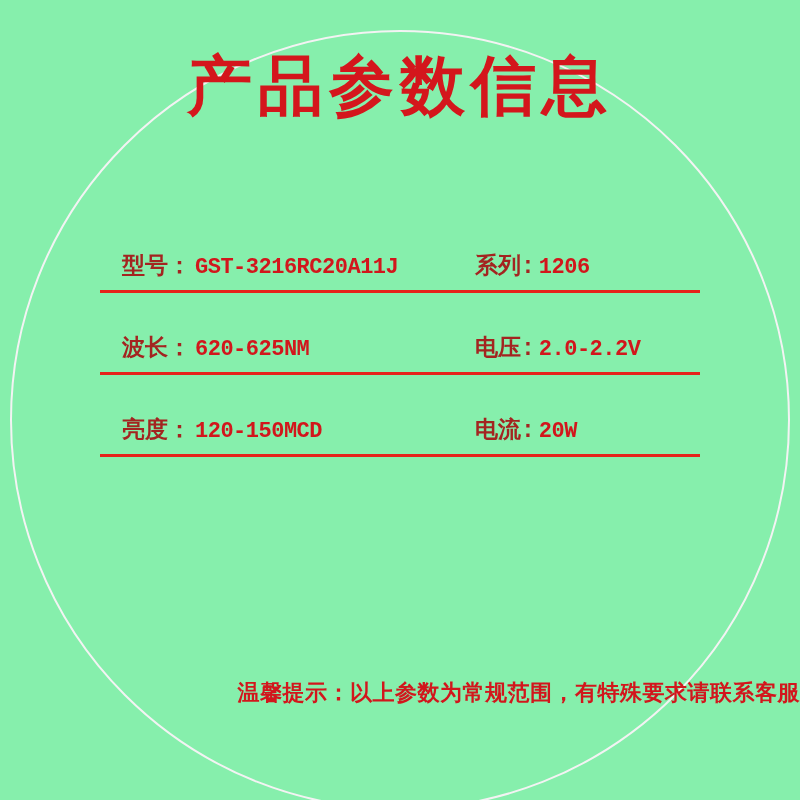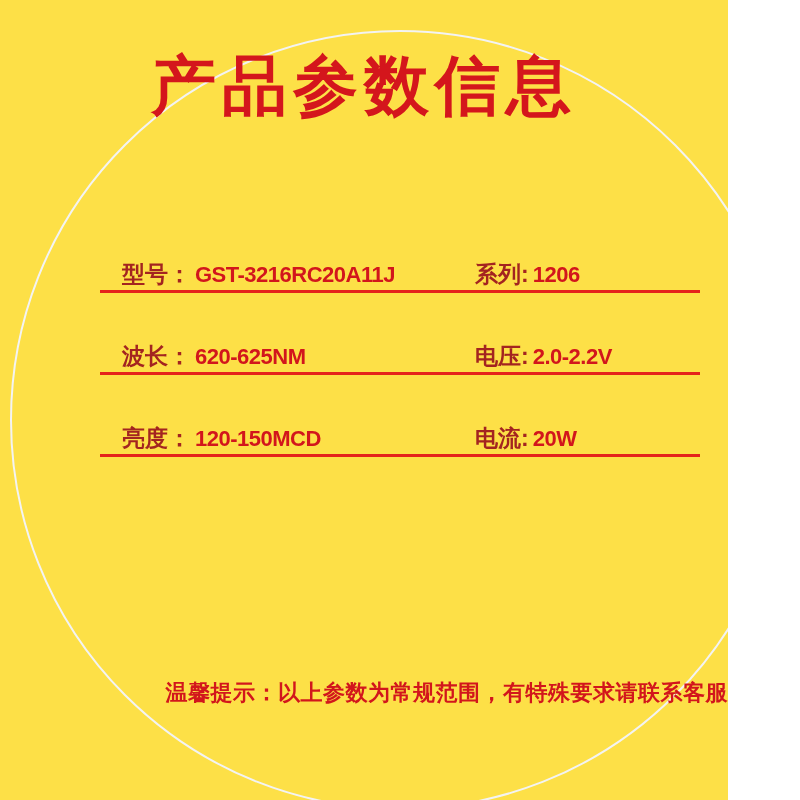--- a/index.html
+++ b/index.html
@@ -5,11 +5,11 @@
   html, body { margin: 0; padding: 0; background: #ffffff; }
   .page {
     position: relative;
-    width: 728px;
+    width: 800px;
     height: 800px;
-    background: #fde047;
+    background: #86efac;
     overflow: hidden;
-    font-family: Liberation Sans, sans-serif;
+    font-family: Liberation Mono, monospace;
   }
   .watermark-circle {
     position: absolute;

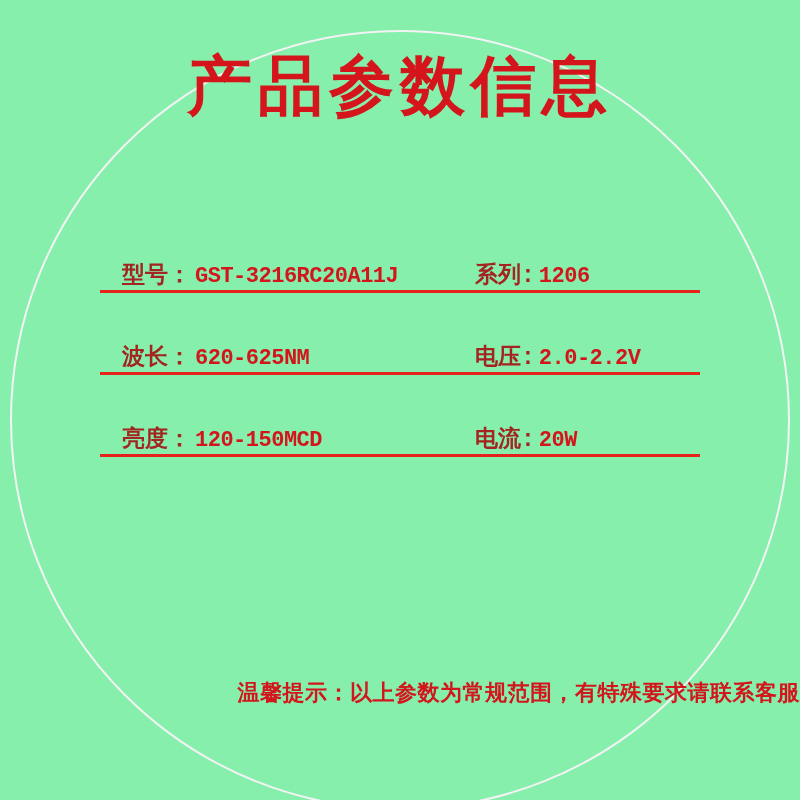--- a/index.html
+++ b/index.html
@@ -46,6 +46,7 @@
     border-bottom: 3px solid var(--c-divider, #e5231b);
     display: flex;
     align-items: flex-end;
+    padding-bottom: 9px;
   }
   .cell { white-space: nowrap; }
   .cell.left {

